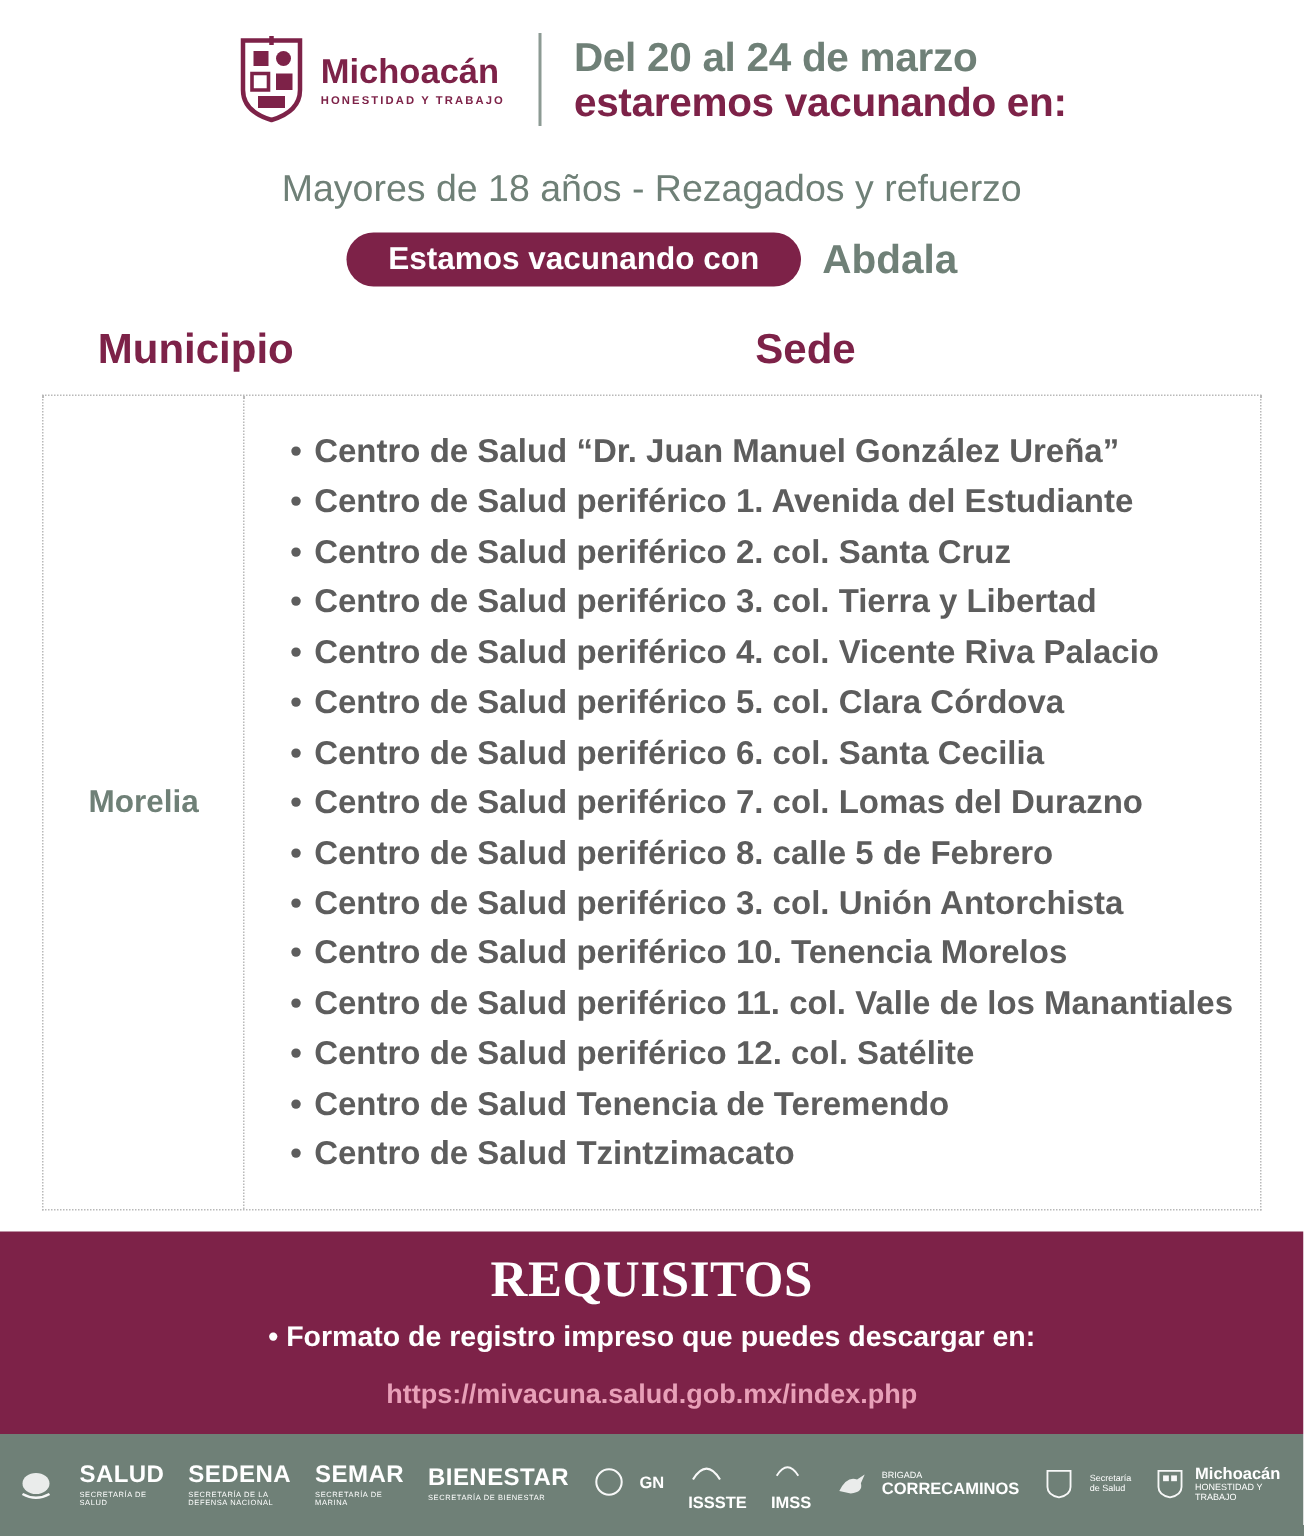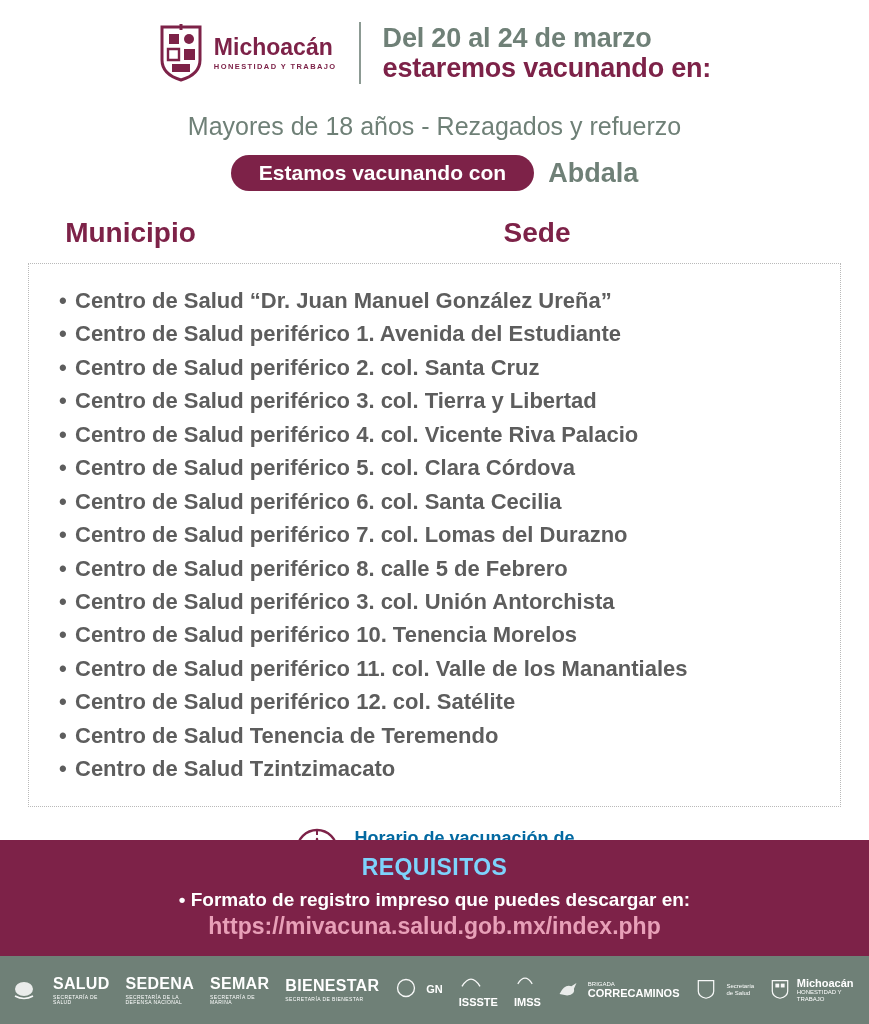--- a/index.html
+++ b/index.html
@@ -303,6 +303,9 @@
 </div>
 
 <div class="table">
+  <div class="cell-muni">
+    <span class="muni-name">Morelia</span>
+  </div>
   <div class="cell-sede">
     <ul class="sede-list">
       <li>Centro de Salud “Dr. Juan Manuel González Ureña”</li>

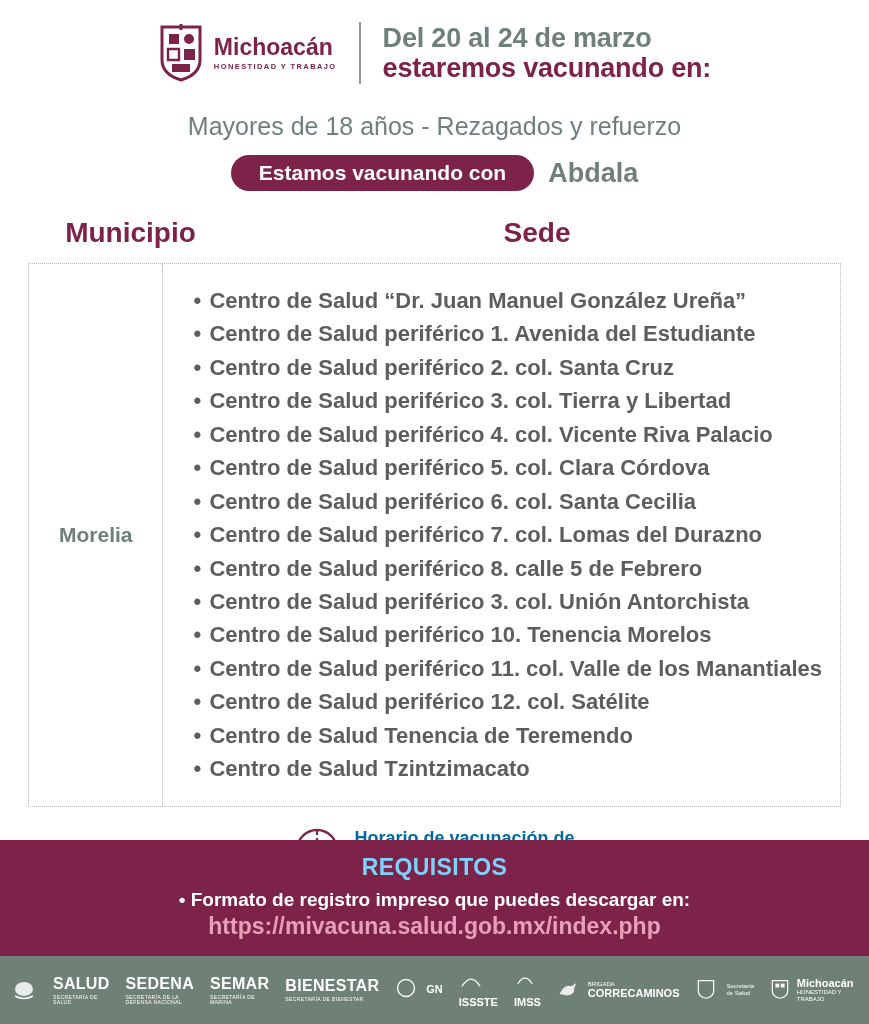--- a/index.html
+++ b/index.html
@@ -201,10 +201,11 @@
     text-align: center;
   }
   .req-title {
-    font-size: 23px;
-    font-weight: bold;
-    color: #7dd3fc;
+    font-size: 34px;
+    font-weight: bold;
+    color: #ffffff;
     letter-spacing: 0.4px;
+    font-family: Liberation Serif, serif;
   }
   .req-line {
     font-size: 19px;

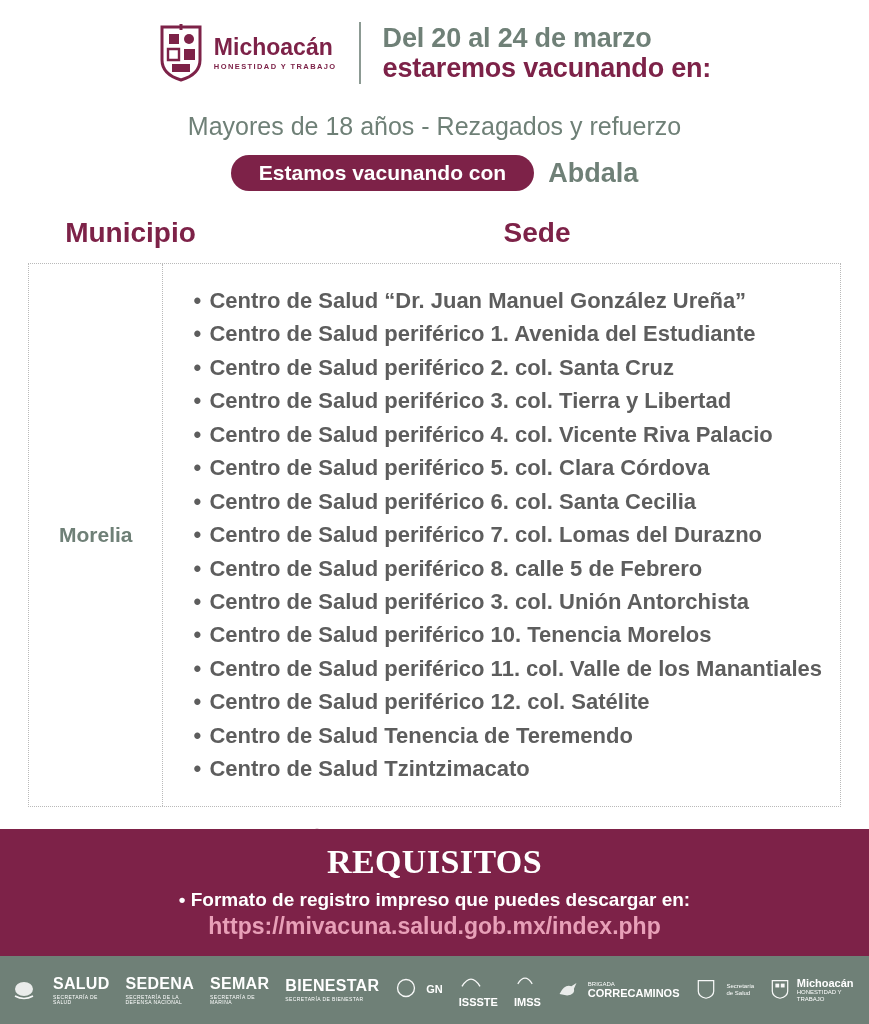--- a/index.html
+++ b/index.html
@@ -214,10 +214,10 @@
     margin-top: 8px;
   }
   .req-url {
-    font-size: 23px;
+    font-size: 18px;
     font-weight: bold;
     color: #e8a0b8;
-    margin-top: 2px;
+    margin-top: 16px;
   }
 
   

